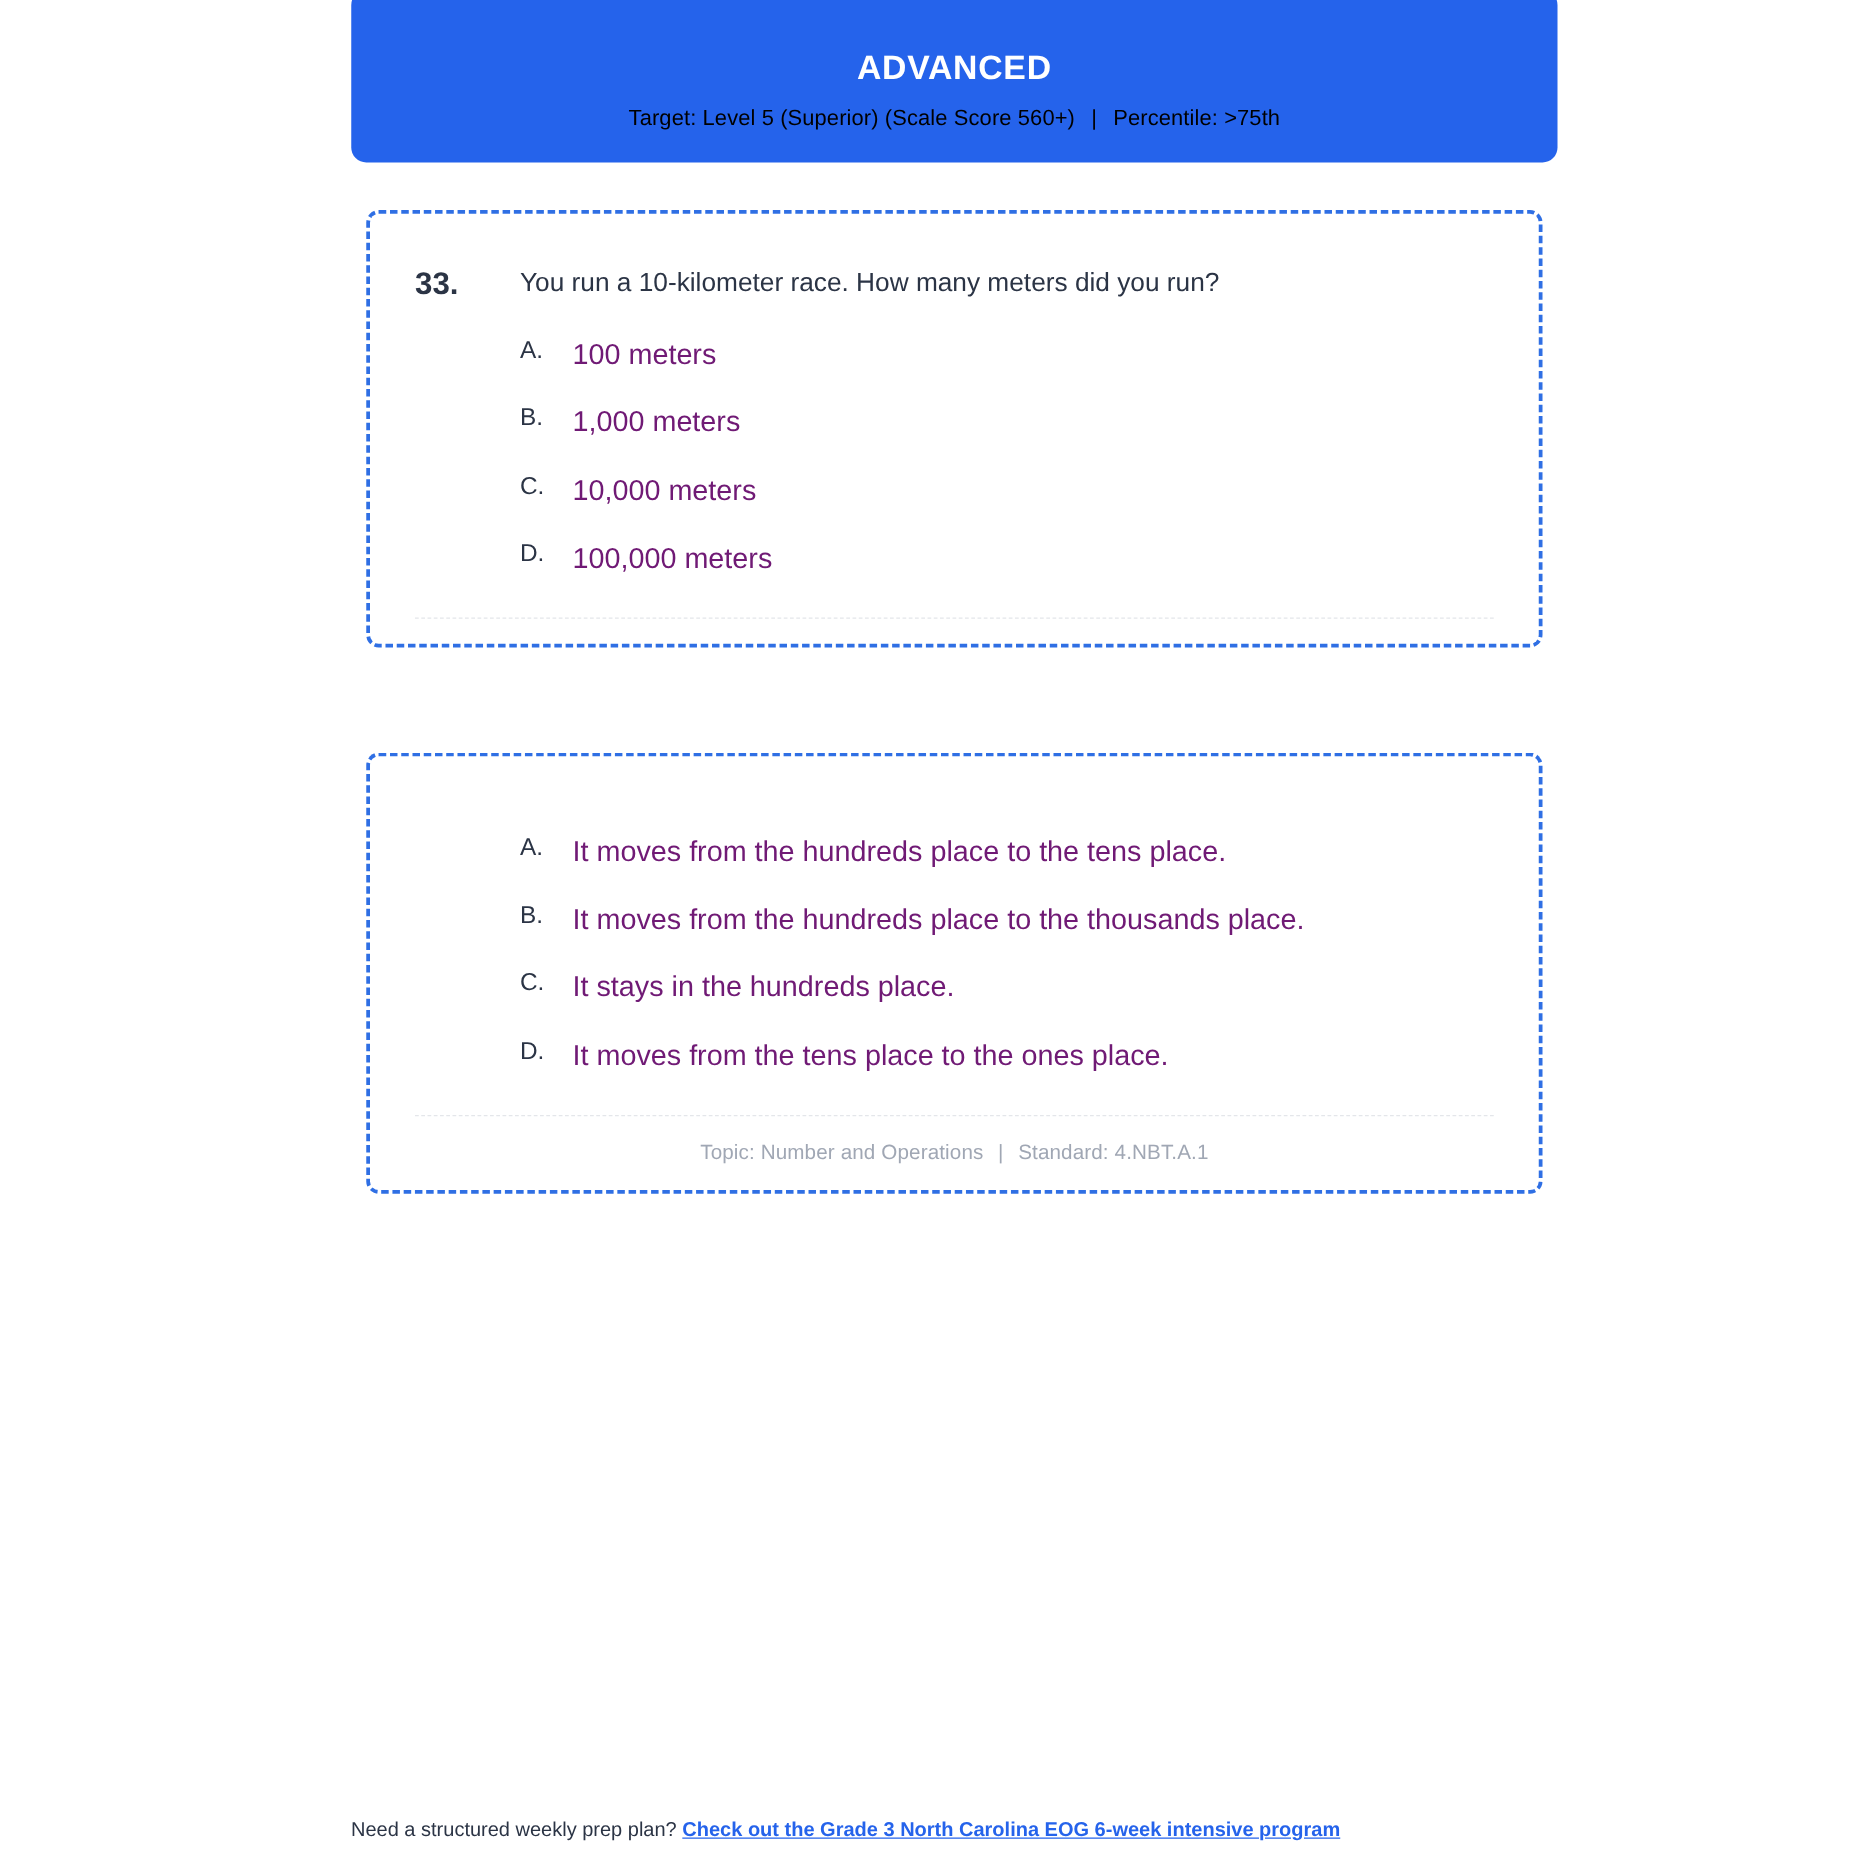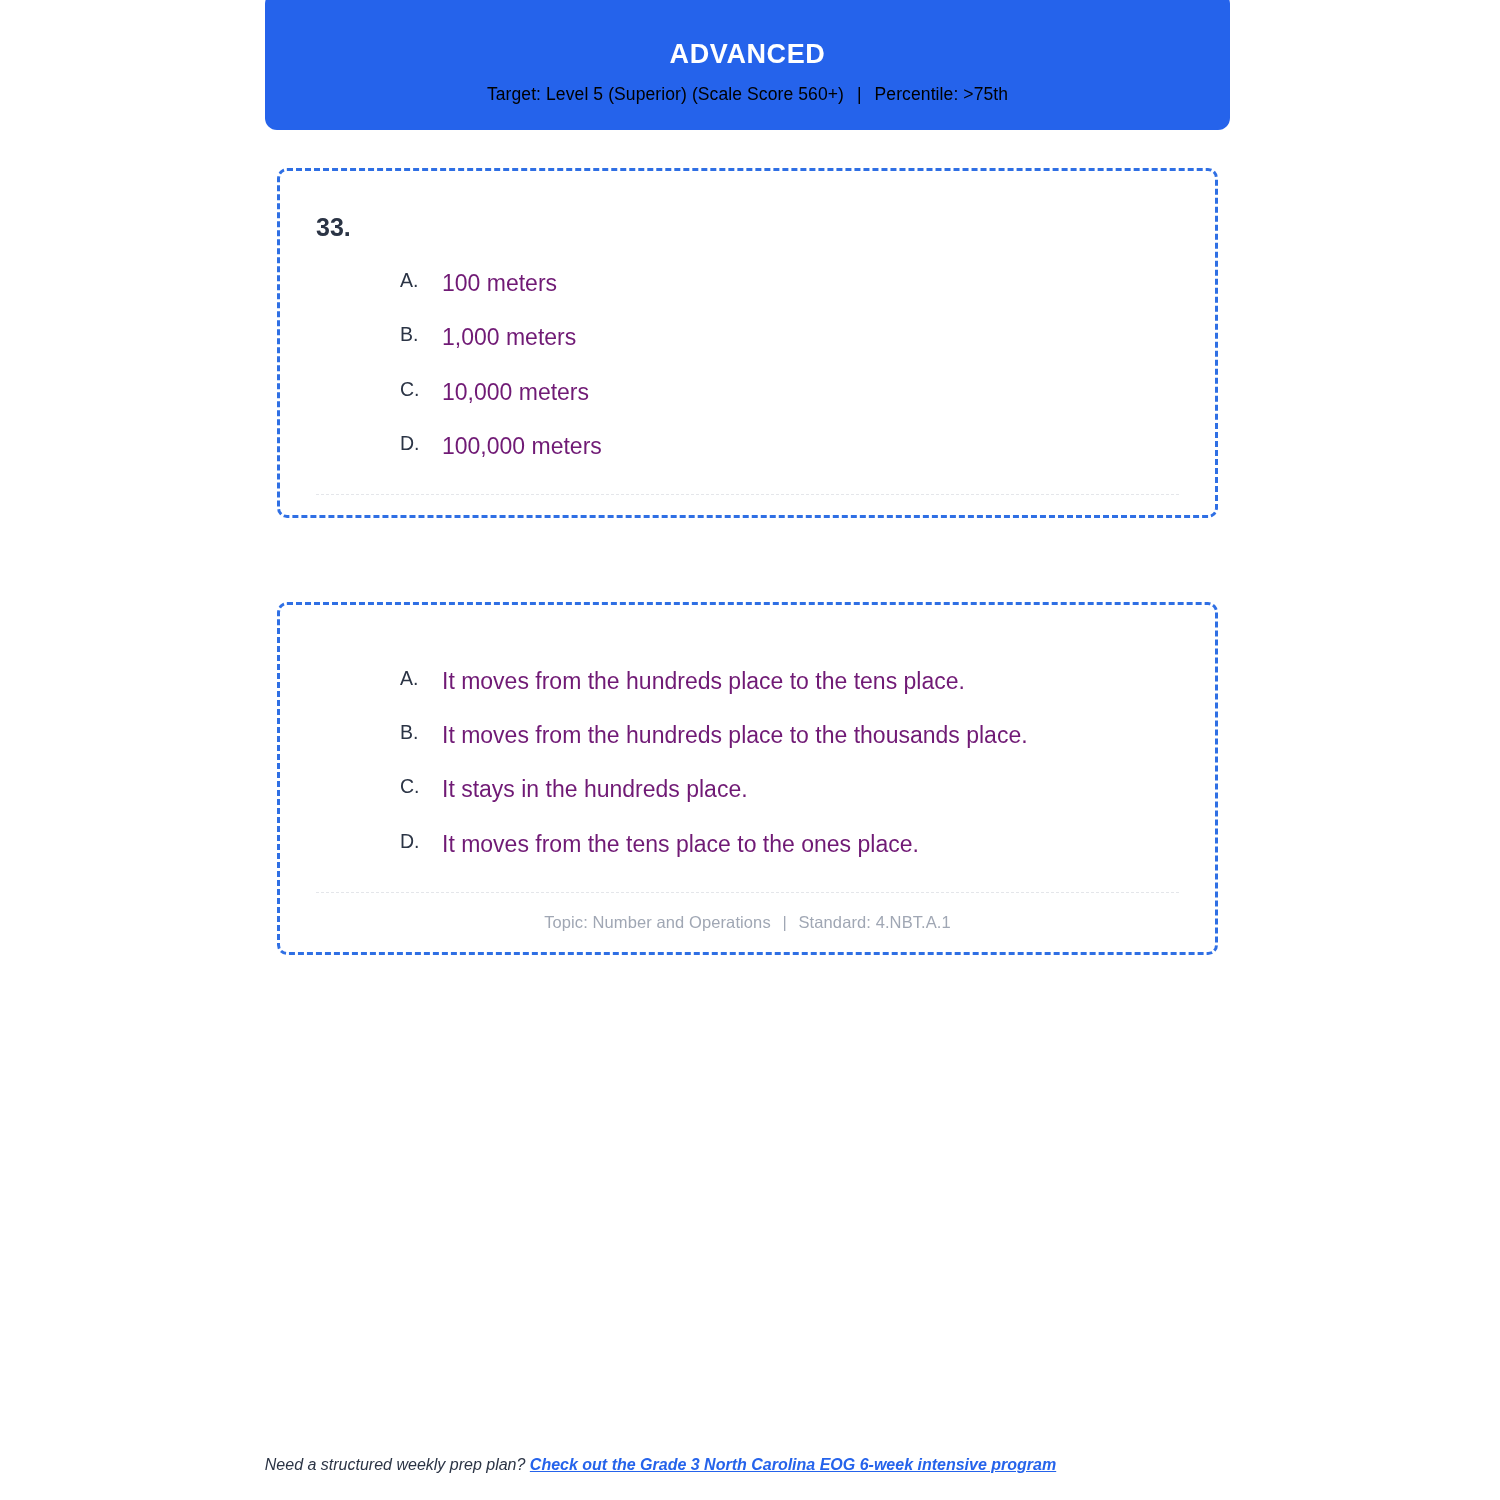--- a/index.html
+++ b/index.html
@@ -22,6 +22,7 @@
     width: 1321px;
     height: 1500px;
     position: relative;
+    margin-left: 16px;
   }
 
   

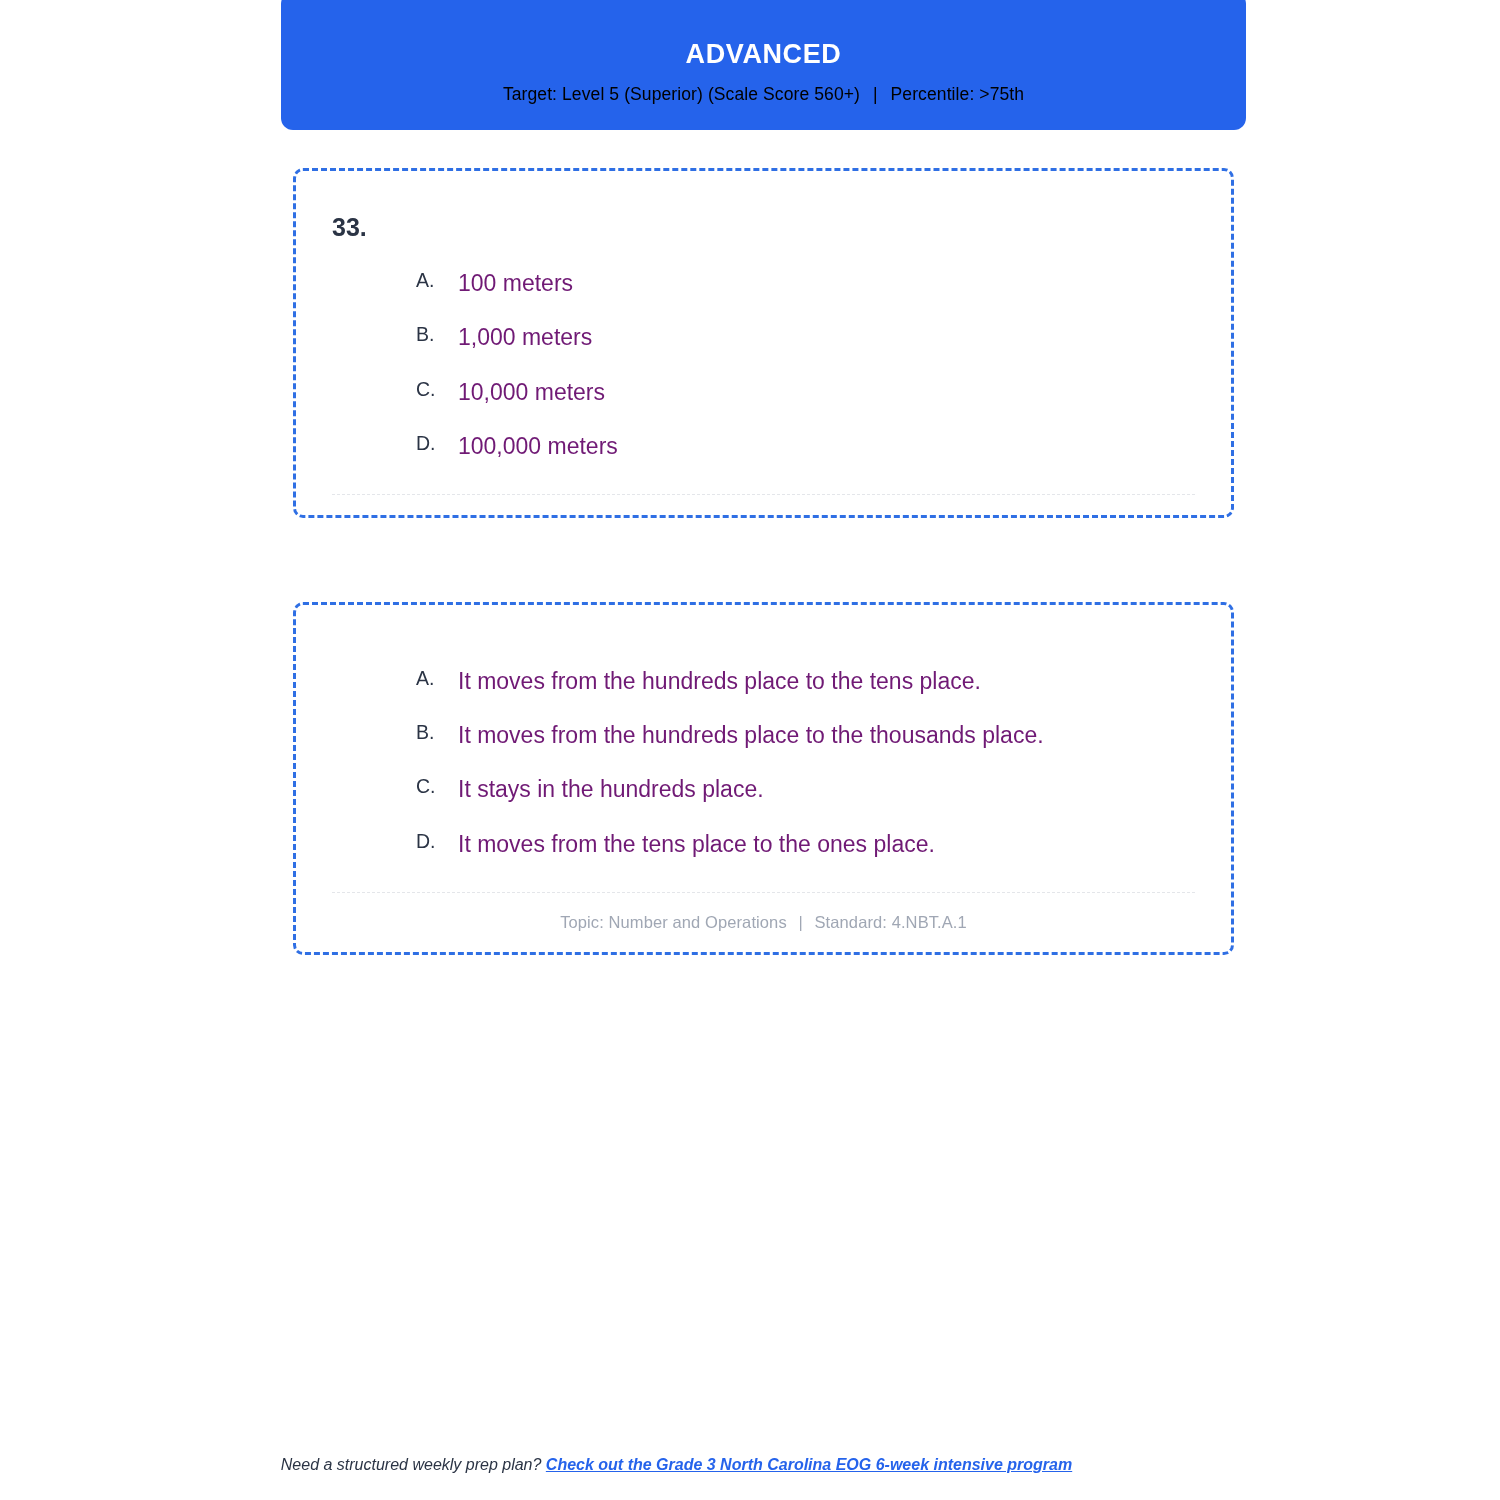--- a/index.html
+++ b/index.html
@@ -166,6 +166,7 @@
   <div class="card" id="card-0">
     <div class="q-row">
       <div class="q-number">33.</div>
+      <div class="q-text">You run a 10-kilometer race. How many meters did you run?</div>
     </div>
     <div class="options">
       <div class="option">

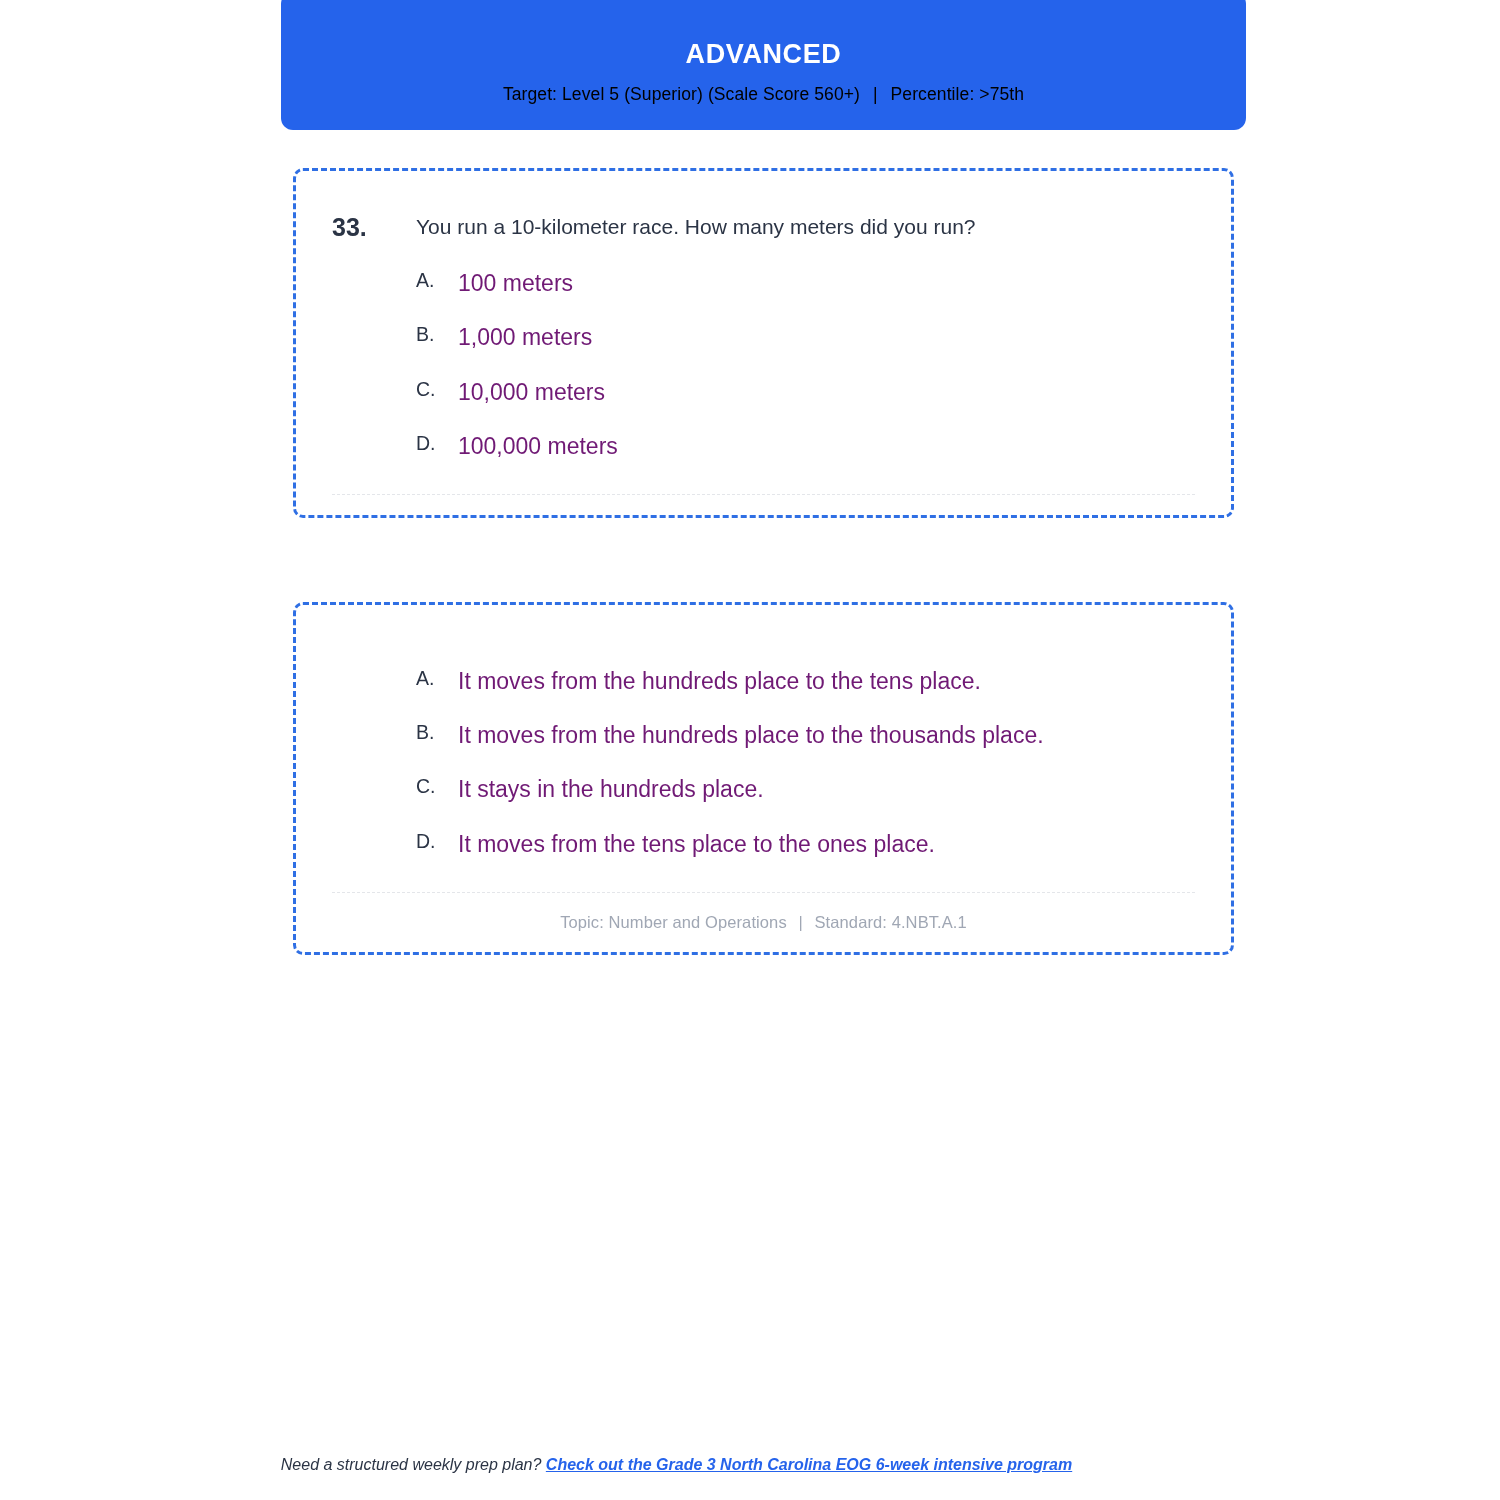--- a/index.html
+++ b/index.html
@@ -140,7 +140,6 @@
     text-align: center;
     font-size: 16px;
     color: #2b3445;
-    font-style: italic;
   }
   .footer-link {
     color: #2563eb;

